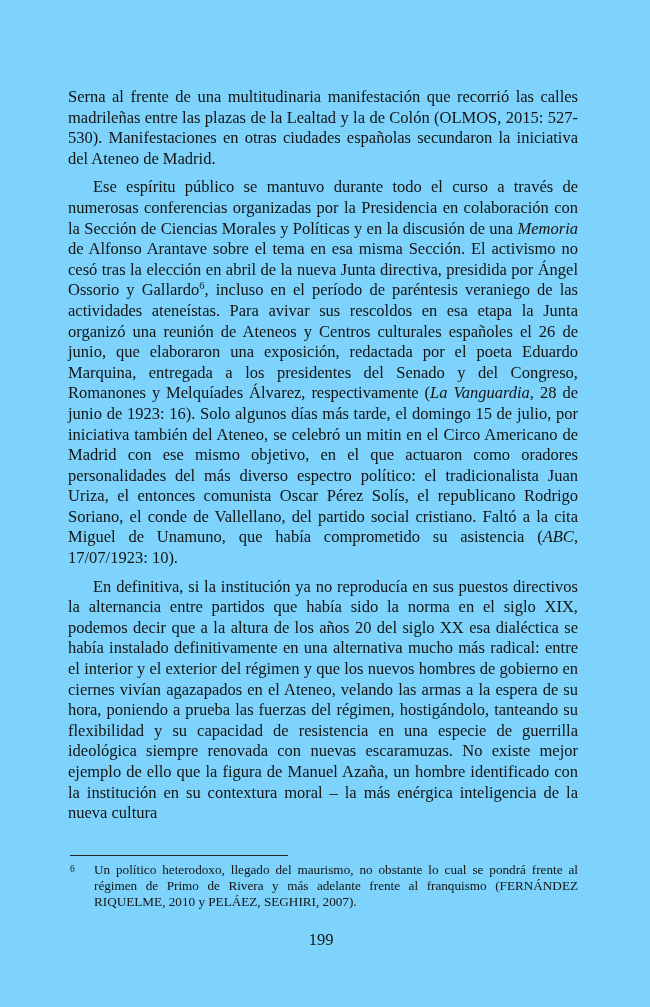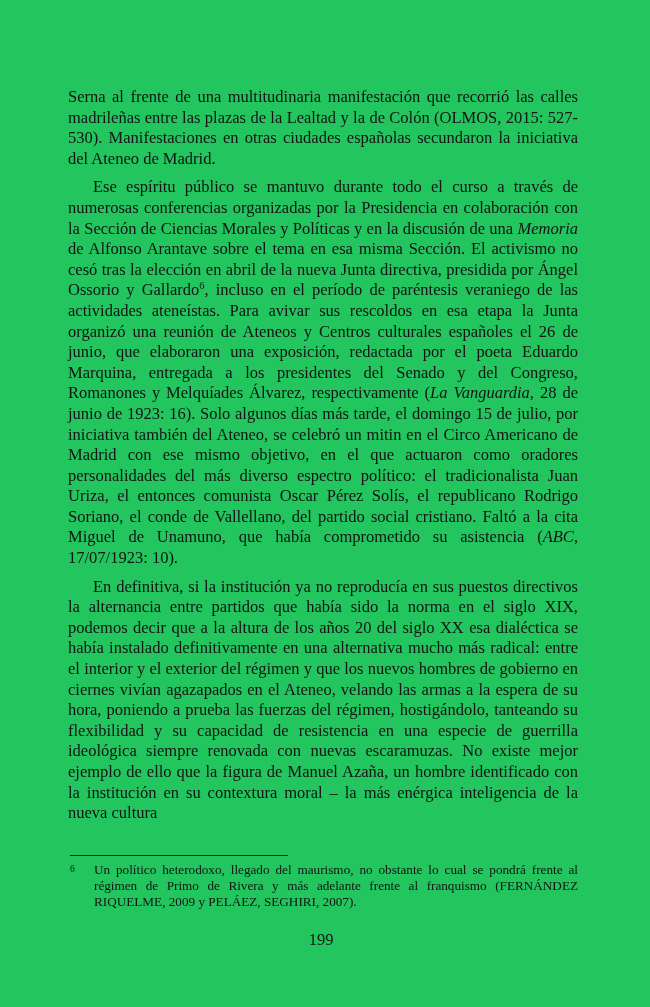--- a/index.html
+++ b/index.html
@@ -12,7 +12,7 @@
     width: 650px;
     height: 1007px;
     margin: 0 auto;
-    background: #22c55e;
+    background: #7dd3fc;
     box-sizing: border-box;
     padding: 87px 72px 0 68px;
     overflow: hidden;

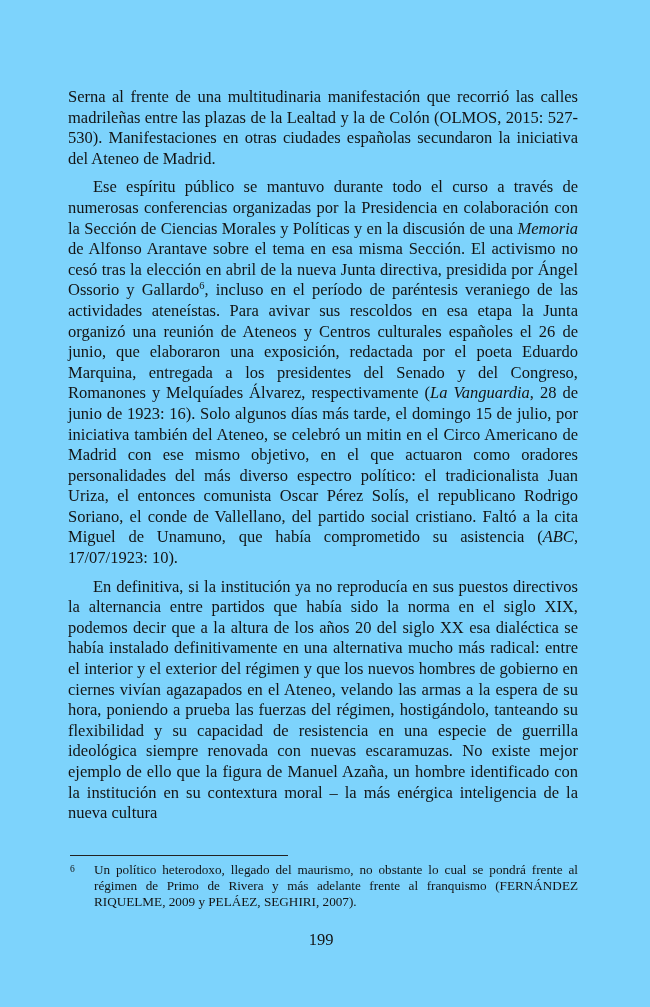--- a/index.html
+++ b/index.html
@@ -94,7 +94,7 @@
     <div class="footnote-rule"></div>
     <div class="footnote-body">
       <span class="fn-marker">6</span>
-      <span class="footnote-text" id="footnote-text"><span>Un político heterodoxo, llegado del maurismo, no obstante lo cual se pondrá frente al régimen de Primo de Rivera y más adelante frente al franquismo (FERNÁNDEZ RIQUELME, 2009 y PELÁEZ, SEGHIRI, 2007).</span></span>
+      <span class="footnote-text" id="footnote-text"><span>Un político heterodoxo, llegado del maurismo, no obstante lo cual se pondrá frente al régimen de Primo de Rivera y más adelante frente al franquismo (FERNÁNDEZ RIQUELME, 2010 y PELÁEZ, SEGHIRI, 2007).</span></span>
     </div>
   </div>
 

